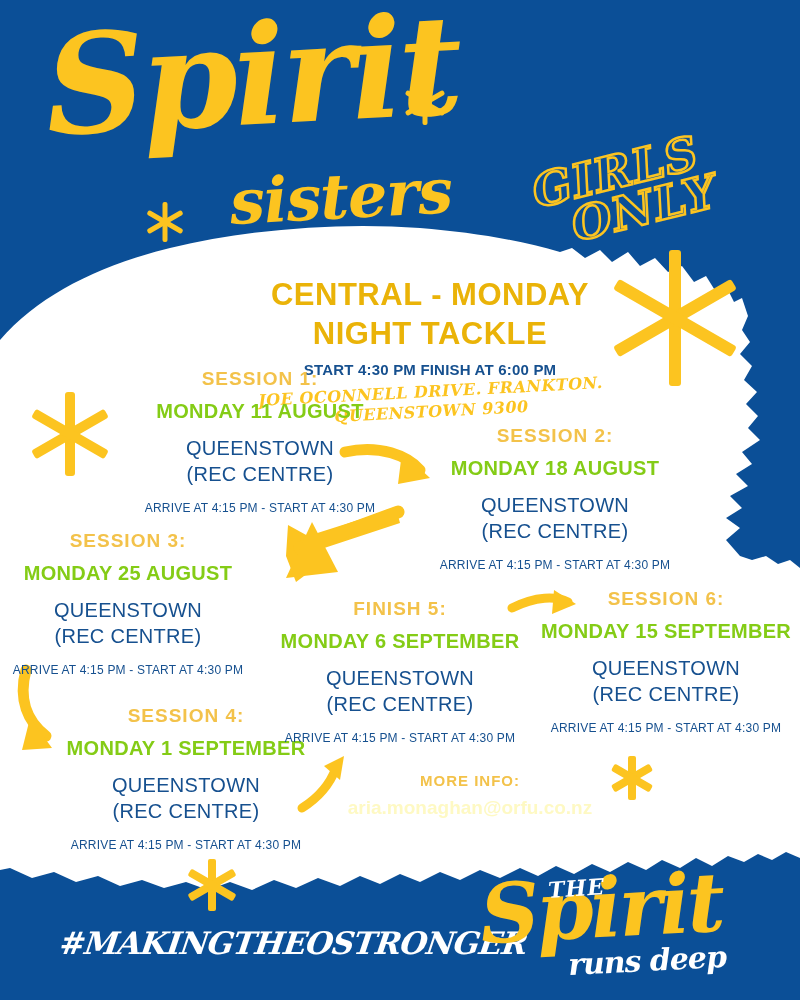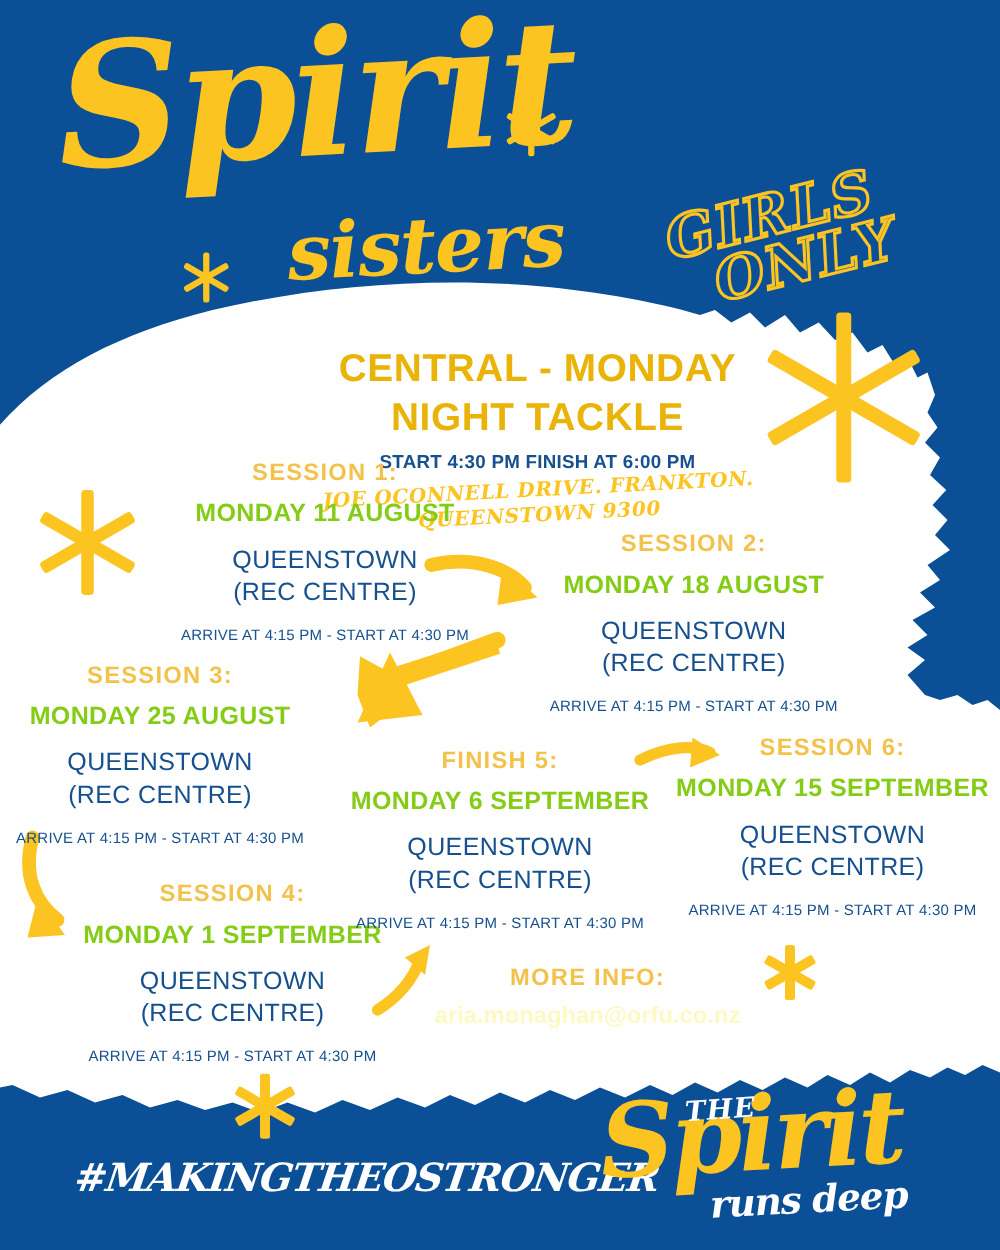--- a/index.html
+++ b/index.html
@@ -100,7 +100,7 @@
   .moreinfo{
     position:absolute;left:330px;top:772px;width:280px;text-align:center;
   }
-  .mi-label{color:#f3c24a;font-size:19px;font-weight:bold;letter-spacing:1px;}
+  .mi-label{color:#f3c24a;font-size:15px;font-weight:bold;letter-spacing:1px;}
   .mi-email{color:#fef9c3;font-size:19px;font-weight:bold;margin-top:8px;}
 
   

